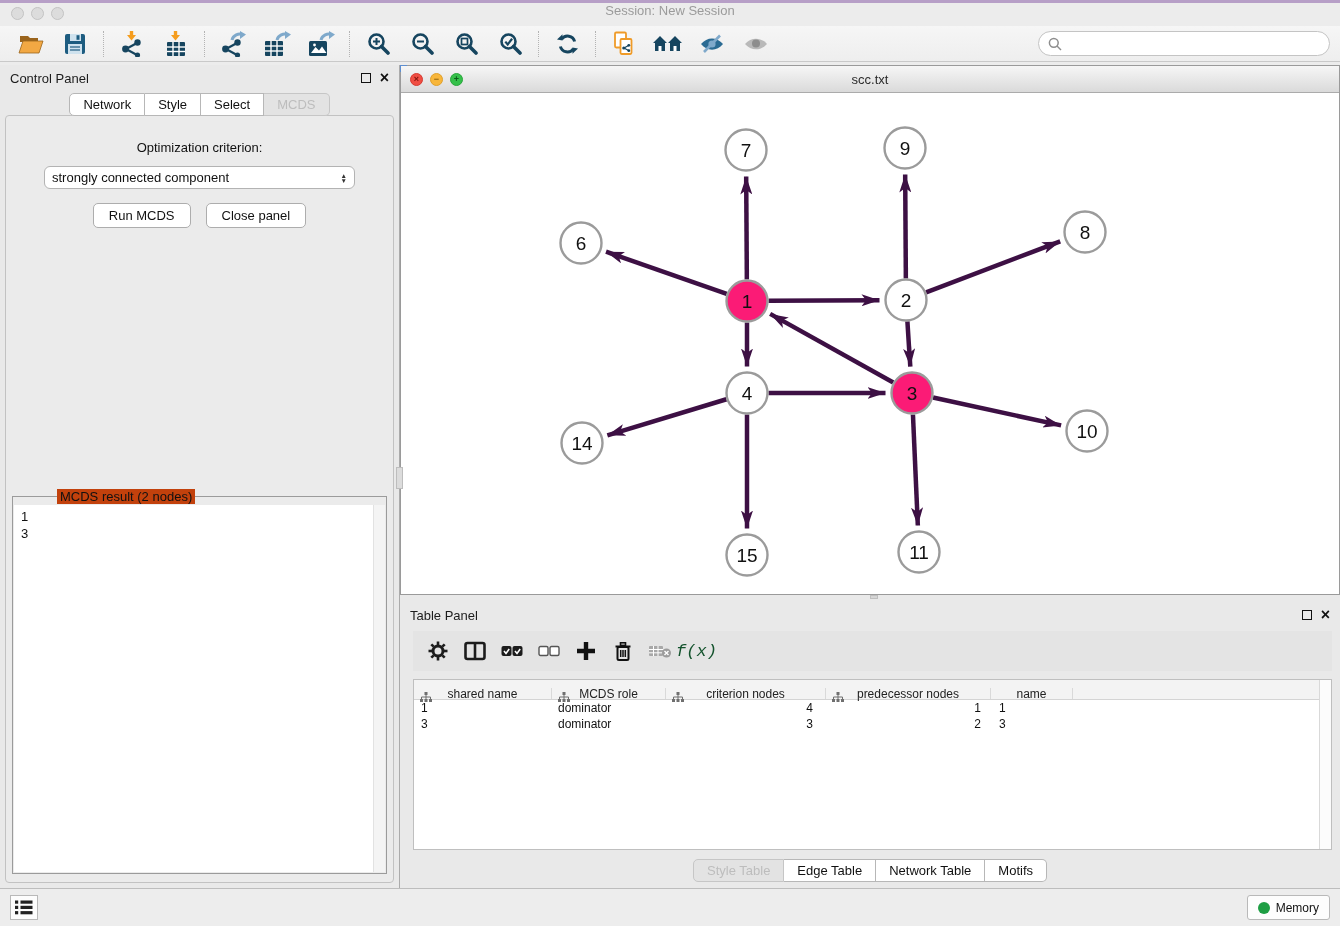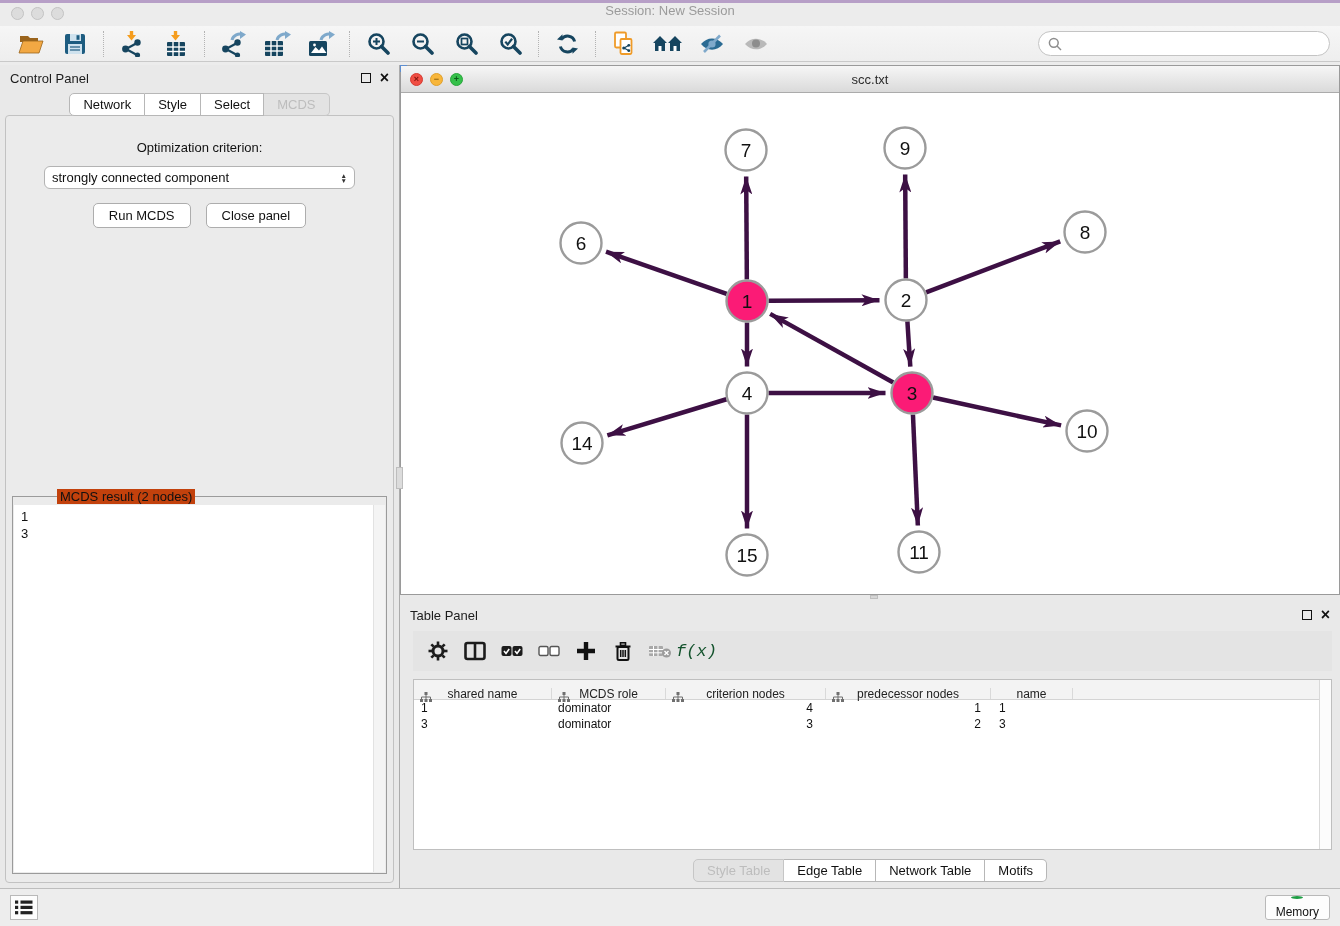--- a/index.html
+++ b/index.html
@@ -118,7 +118,7 @@
   .listbtn { width:28px; height:25px; background:#fdfdfd; border:1px solid #b9b9b9;
              display:flex; align-items:center; justify-content:center; }
   .membtn { margin-left:auto; height:25px; background:#fdfdfd; border:1px solid #b9b9b9; border-radius:3px;
-            display:flex; align-items:center; gap:6px; padding:0 10px; font-size:12px; color:#111;flex-direction:column; }
+            display:flex; align-items:center; gap:6px; padding:0 10px; font-size:12px; color:#111; }
   .memdot { width:12px; height:12px; border-radius:50%; background:#1e9e44; }
 </style>
 </head>

